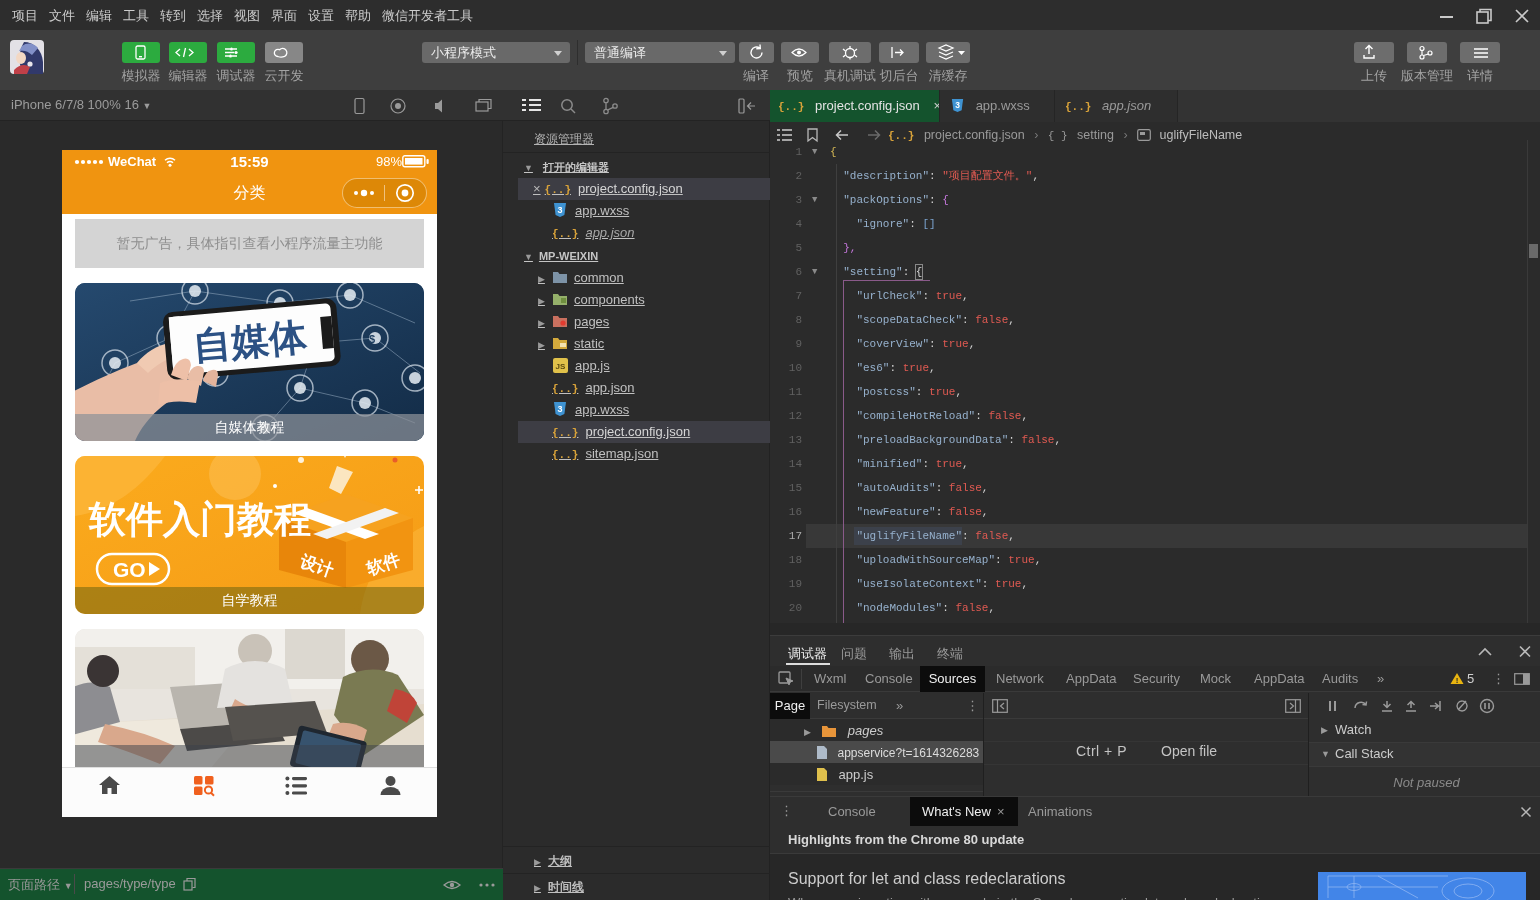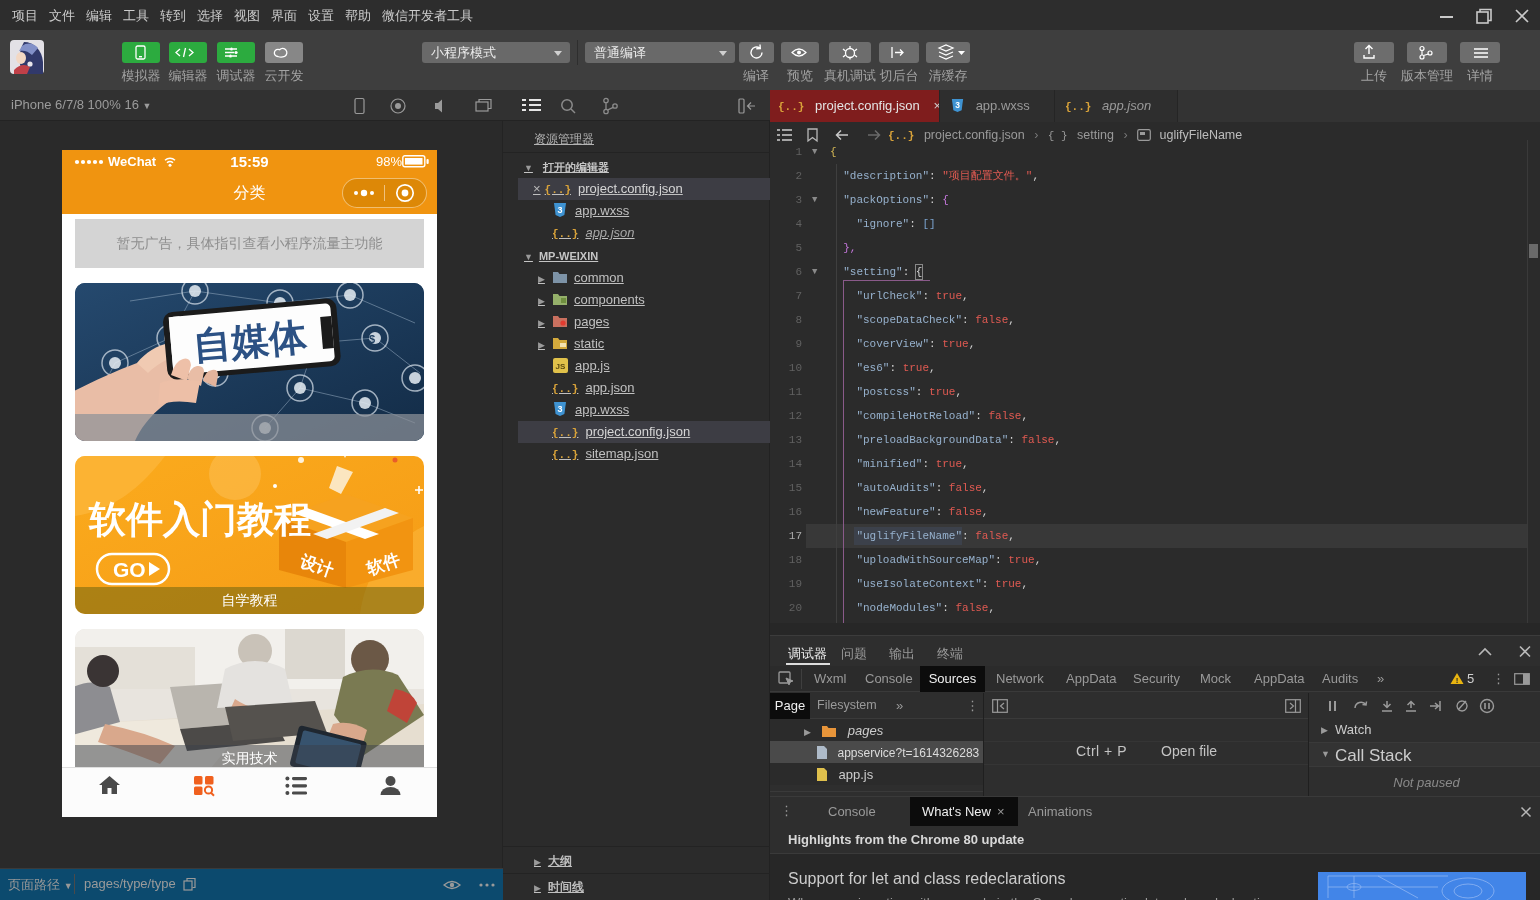--- a/index.html
+++ b/index.html
@@ -428,7 +428,7 @@
   </div>
   <div class="abs" id="editor">
     <div class="abs" id="tabs">
-      <div class="etab" style="left:0;width:170px;background:#7f1d1d;color:#e4e4e4">
+      <div class="etab" style="left:0;width:170px;background:#14532d;color:#e4e4e4">
         <span style="margin-left:8px;color:#d9a33a;font-family:'Liberation Mono',monospace;font-size:11px;font-weight:bold">{..}</span>
         <span style="margin-left:7px">project.config.json</span>
         <span style="margin-left:10px;color:#cfcfcf">×</span>

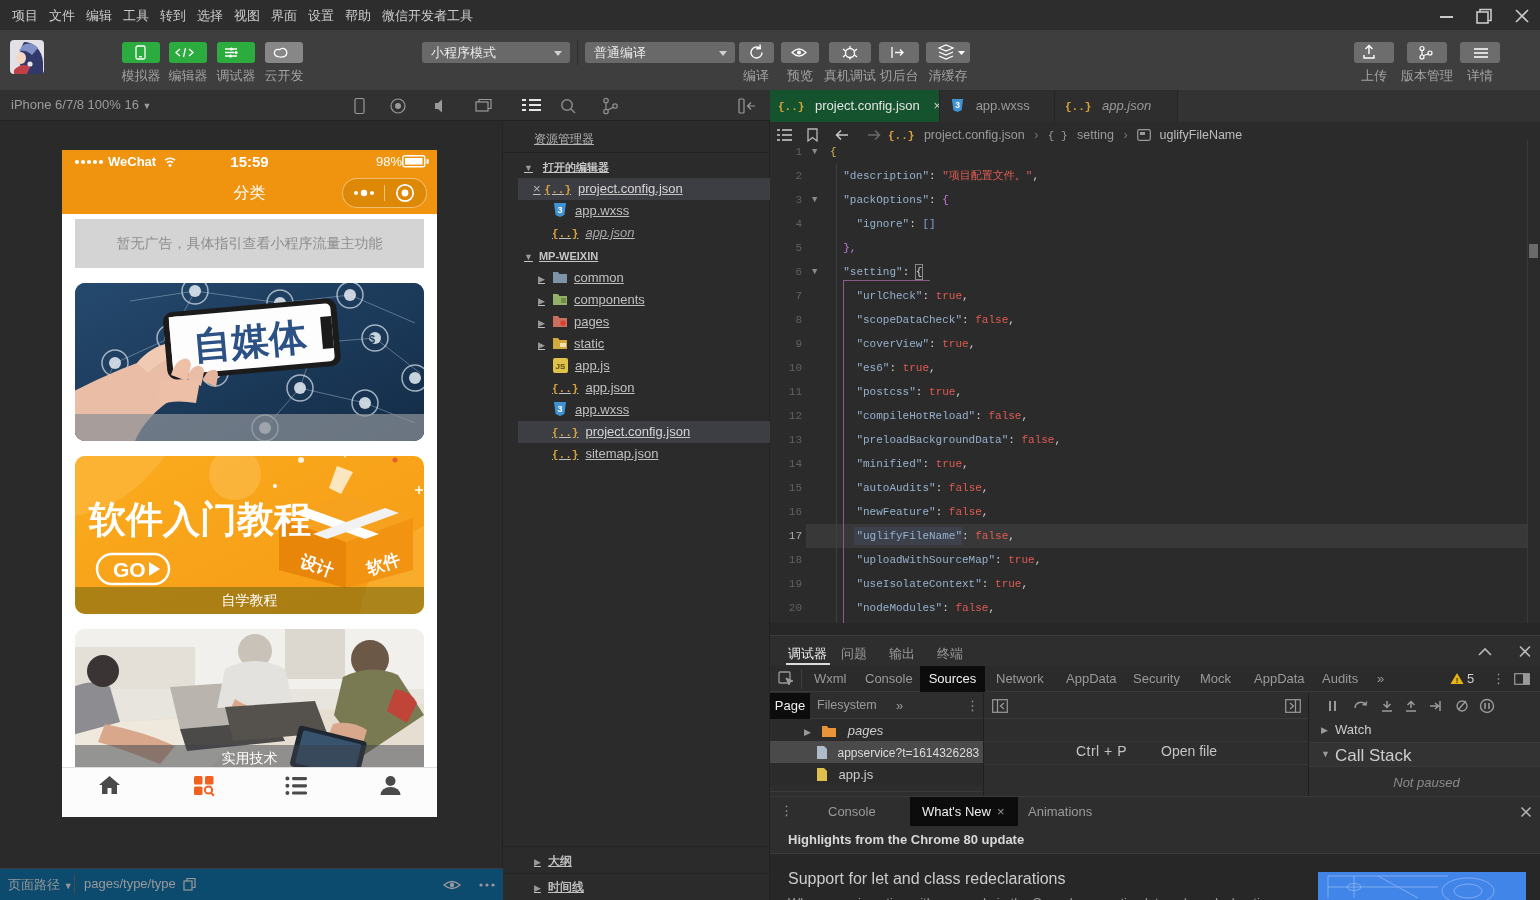--- a/index.html
+++ b/index.html
@@ -239,6 +239,7 @@
           <path d="M85 100 q14 -6 40 -2 l-4 22 q-22 -4 -38 2 z" fill="#edbfa7"></path>
           <rect x="0" y="131" width="349" height="27" fill="#8d9299" opacity="0.72"></rect>
         </svg>
+        <div class="cap">自媒体教程</div>
       </div>
 
       <div class="card" style="top:306px;height:158px" id="card2">

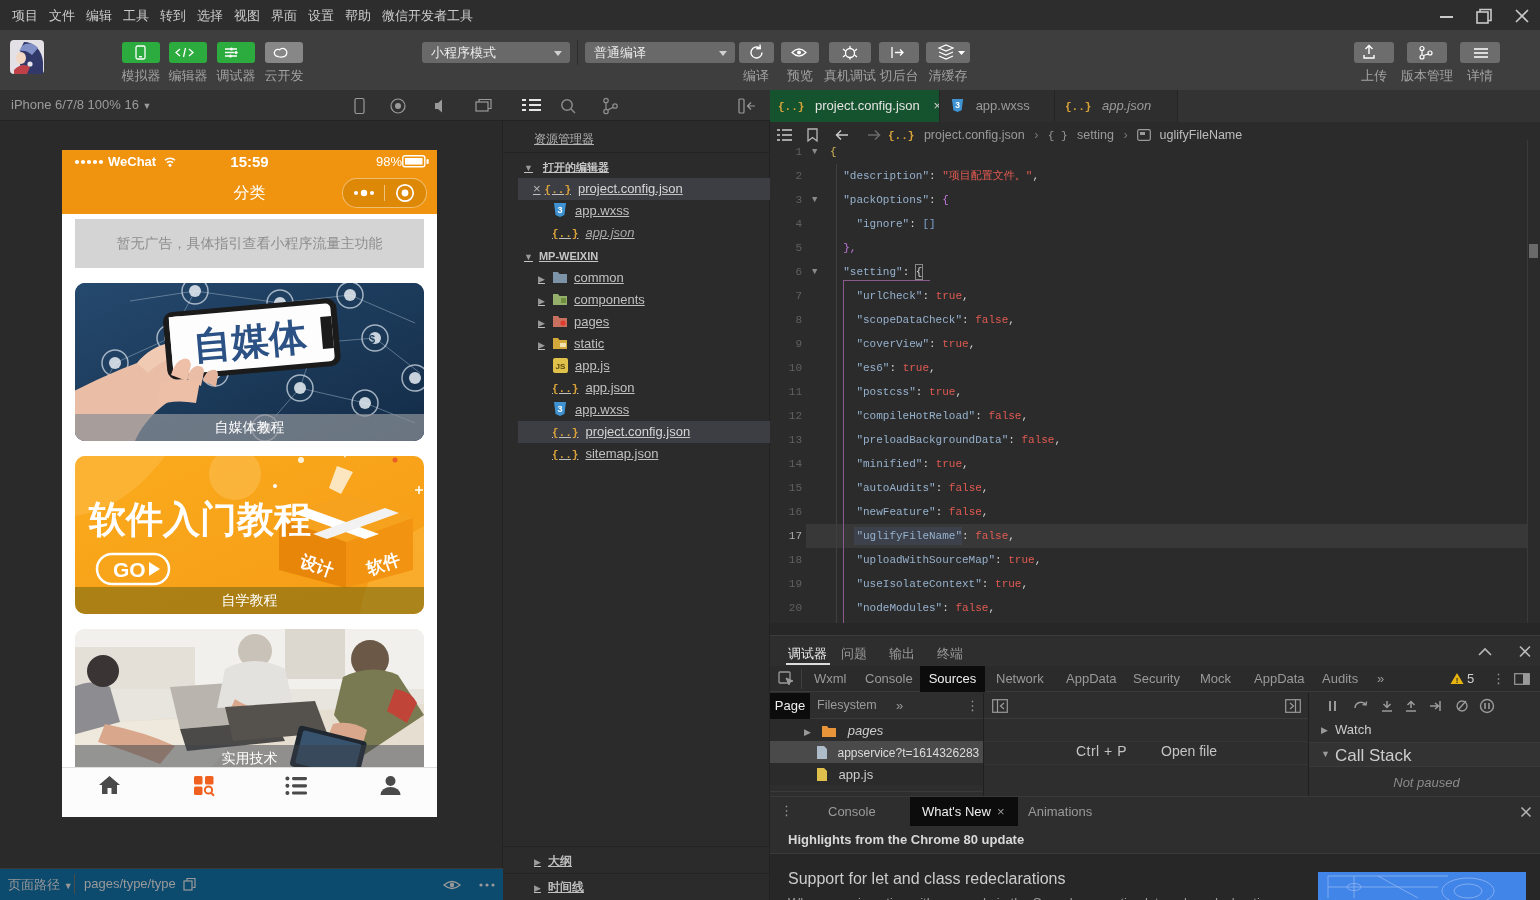--- a/index.html
+++ b/index.html
@@ -315,7 +315,6 @@
           <path d="M320 60 q16 2 22 14 l-10 20 -20 -12 z" fill="#c04438"></path>
           <rect x="0" y="116" width="349" height="42" fill="#3a3f4a" opacity="0.5"></rect>
         </svg>
-        <div class="cap" style="bottom:15px">实用技术</div>
       </div>
 
       <div class="abs" id="tabbar">

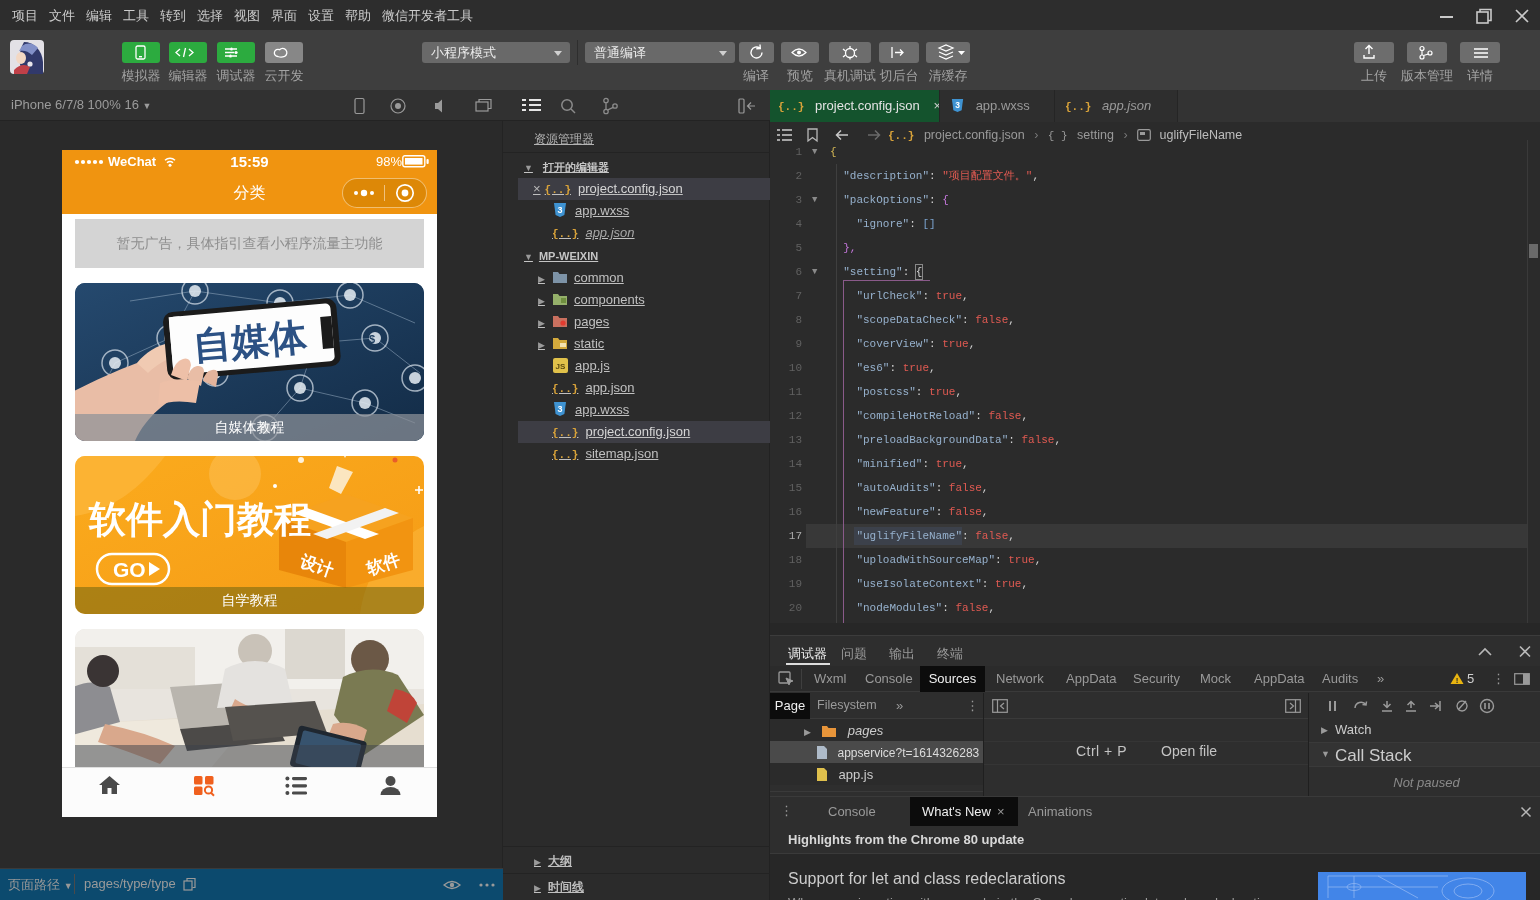--- a/index.html
+++ b/index.html
@@ -631,7 +631,7 @@
         </div>
         <div class="abs" style="left:0;top:50px;width:235px;height:24px;background:#333333;border-bottom:1px solid #3a3a3a">
           <span class="abs" style="left:12px;top:6px;font-size:9px;color:#9a9a9a">▼</span>
-          <span class="abs" style="left:26px;top:3px;color:#cccccc;font-size:17px">Call Stack</span>
+          <span class="abs" style="left:26px;top:3px;color:#cccccc;font-size:13px">Call Stack</span>
         </div>
         <div class="abs" style="left:0;top:82px;width:235px;text-align:center;color:#8a8a8a;font-size:13px;font-style:italic">Not paused</div>
       </div>

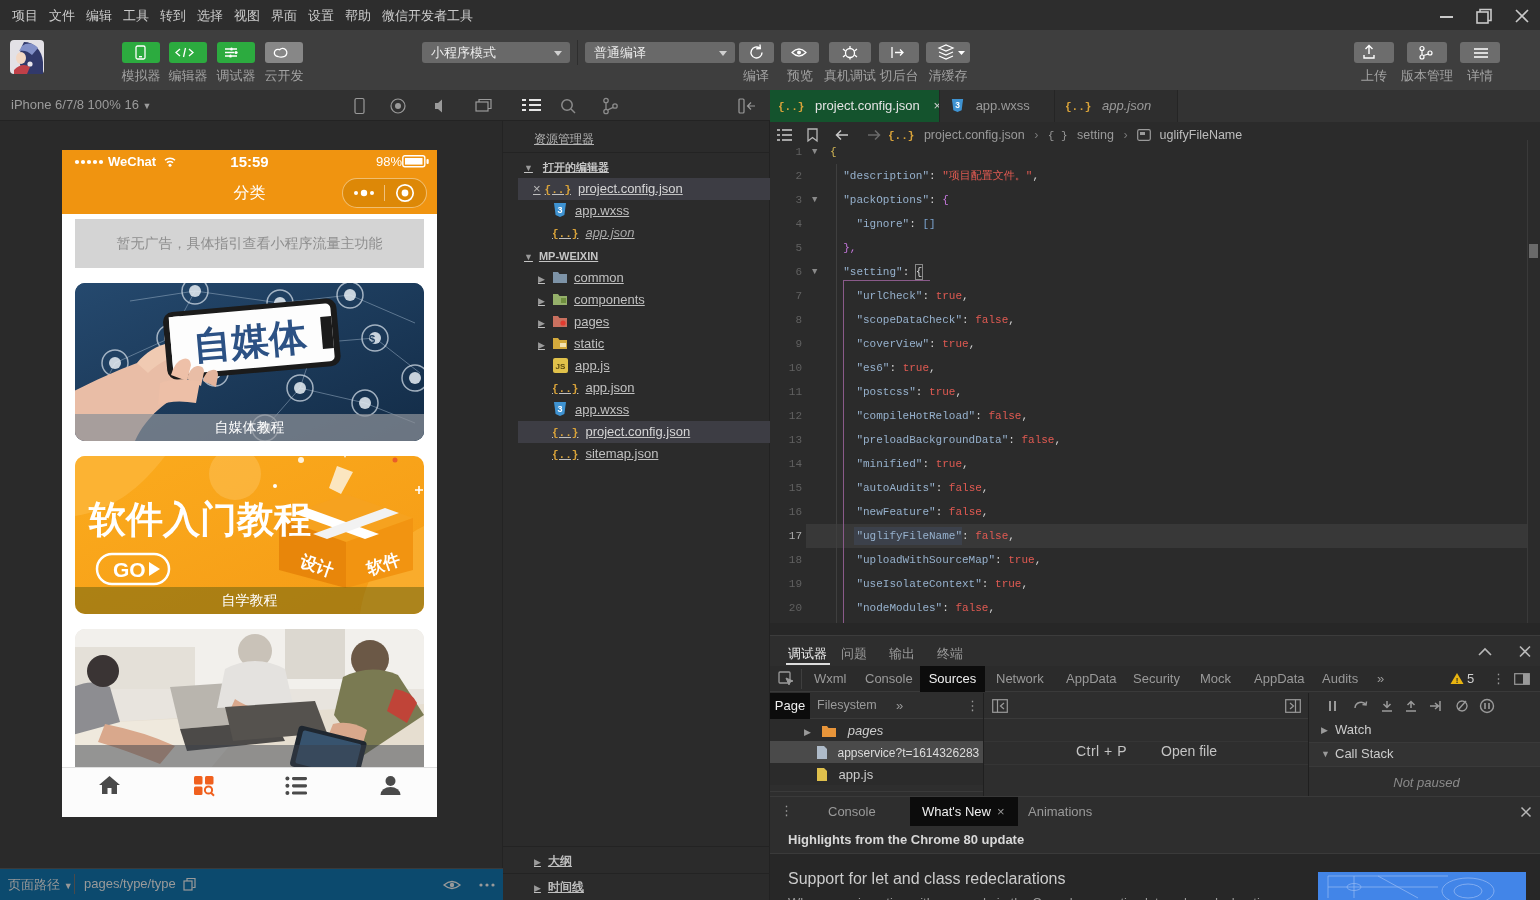--- a/index.html
+++ b/index.html
@@ -26,7 +26,7 @@
   #sim { left:0; top:90px; width:503px; height:810px; background:#2a2a2a; border-right:1px solid #232323; }
   #simhead { left:0; top:0; width:503px; height:31px; background:#313131; border-bottom:1px solid #232323;
     color:#9c9c9c; font-size:13px; }
-  #simbar { left:0; top:778px; width:503px; height:32px; background:#0c4a6e; border-top:1px solid #3a3a3a;
+  #simbar { left:0; top:778px; width:503px; height:32px; background:#14532d; border-top:1px solid #3a3a3a;
     color:#989898; font-size:13px; }
   
   #phone { left:62px; top:60px; width:375px; height:667px; background:#ffffff; overflow:hidden; }

